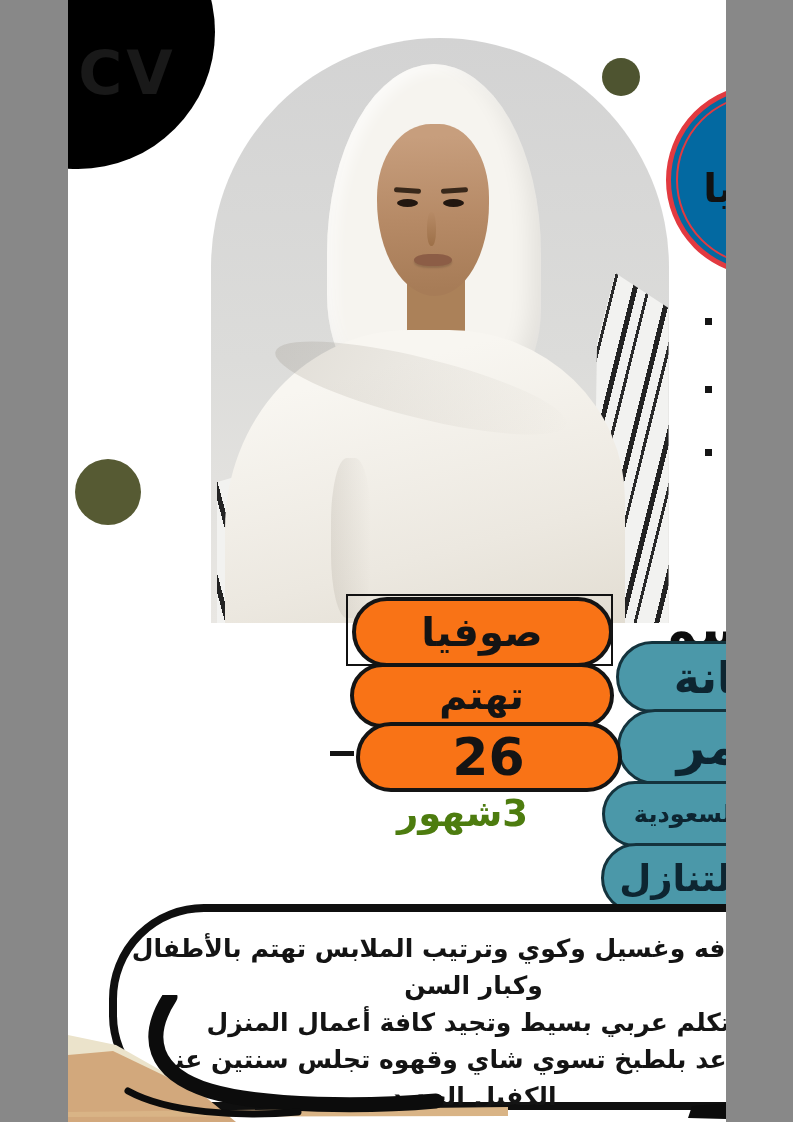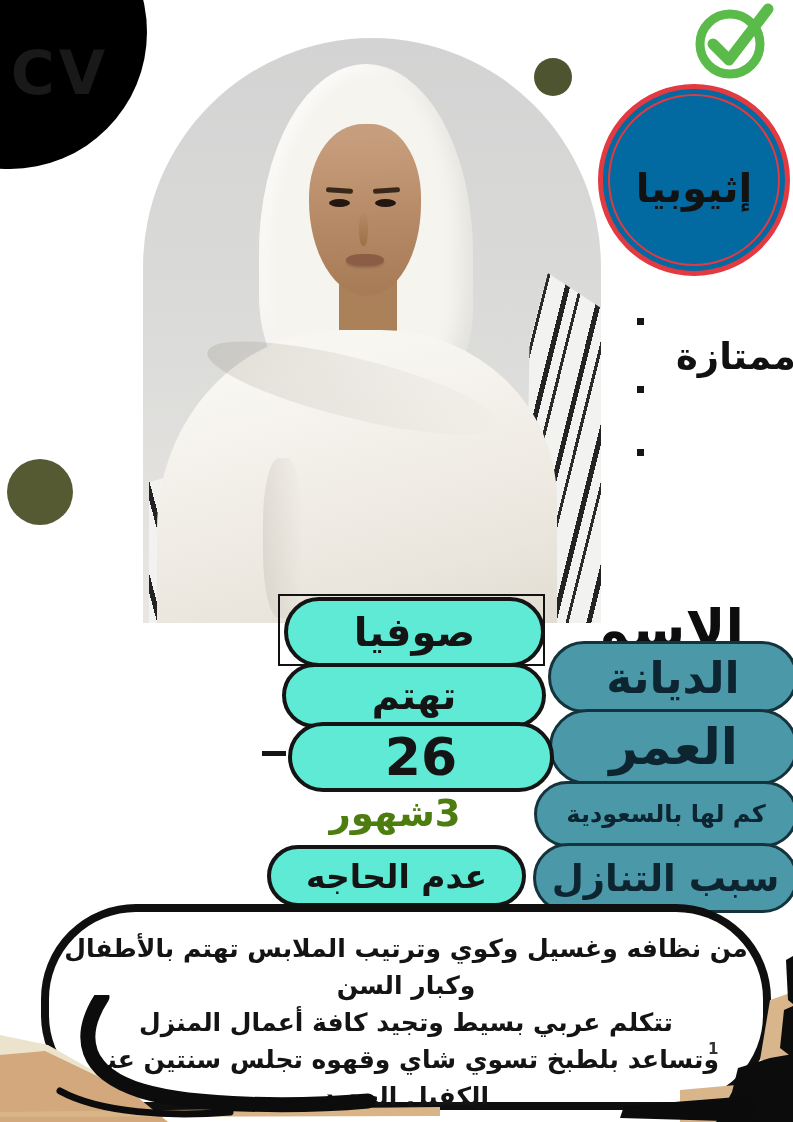--- a/index.html
+++ b/index.html
@@ -8,7 +8,7 @@
   }
   html,body{margin:0;padding:0;background:#888;}
   .page{
-    position:relative;width:793px;height:1122px;background:#ffffff;
+    position:relative;width:658px;height:1122px;background:#ffffff;
     overflow:hidden;margin:0 auto;
     font-family:"DejaVu Sans",sans-serif;color:var(--ink);
   }

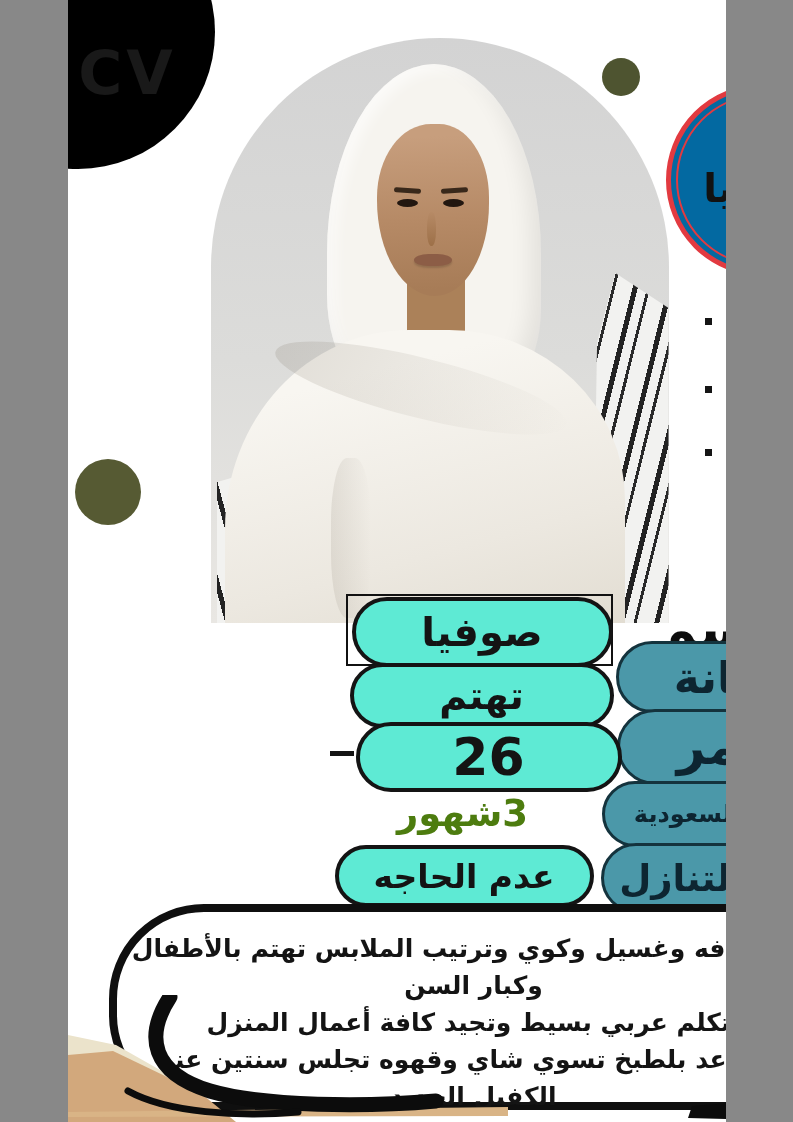--- a/index.html
+++ b/index.html
@@ -77,7 +77,7 @@
   .value-rect{left:278px;top:594px;width:263px;height:68px;border:2px solid #111;}
   .pill{position:absolute;display:flex;align-items:center;justify-content:center;
     font-weight:bold;white-space:nowrap;}
-  .white-pill{background:#5eead4;border:4px solid #141414;border-radius:999px;color:#141414;}
+  .white-pill{background:#f97316;border:4px solid #141414;border-radius:999px;color:#141414;}
   .teal-pill{background:var(--teal);border:3px solid #14333d;border-radius:999px;color:#0d2531;}
   .pill-name{left:284px;top:597px;width:253px;height:62px;font-size:40px;}
   .pill-religion-label{left:548px;top:641px;width:244px;height:66px;font-size:44px;}

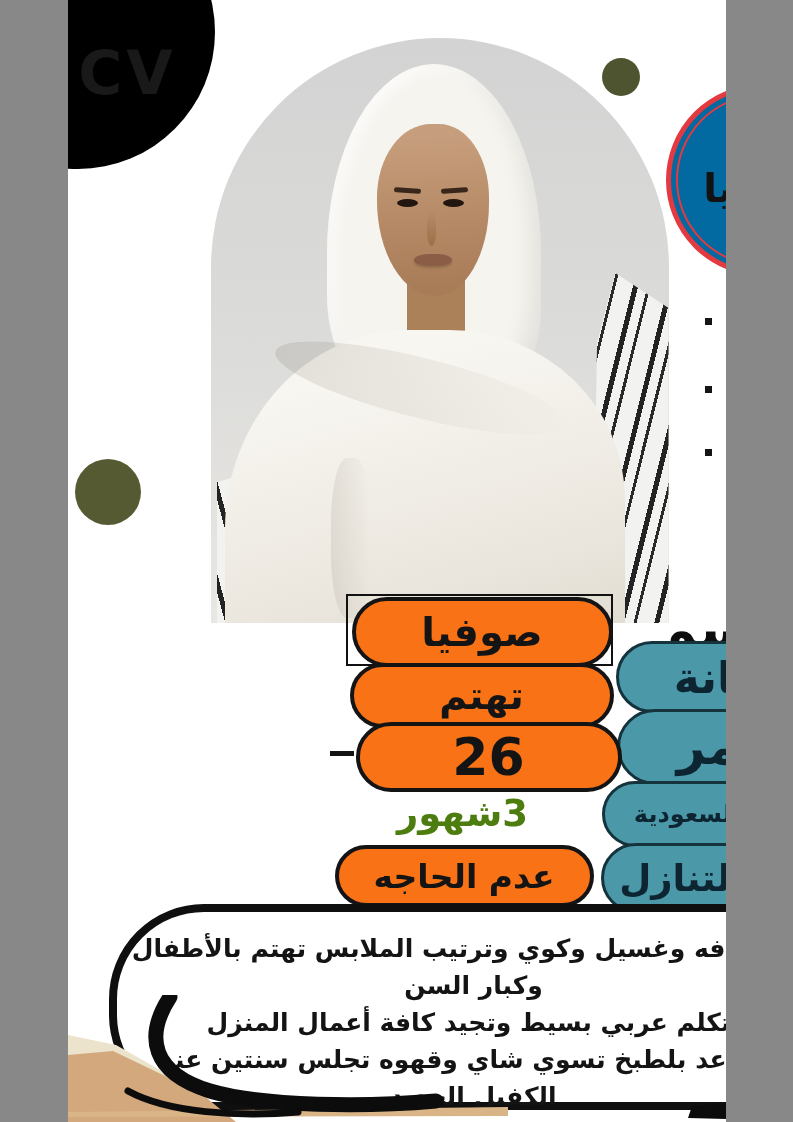--- a/index.html
+++ b/index.html
@@ -161,7 +161,6 @@
   <div class="abs value-duration" dir="rtl">3شهور</div>
 
   <div class="pill teal-pill pill-reason-label" dir="rtl">سبب التنازل</div>
-  <div class="pill white-pill pill-reason" dir="rtl">عدم الحاجه</div>
 
   <div class="abs desc-box" dir="rtl">
     <div class="desc-line">من نظافه وغسيل وكوي وترتيب الملابس تهتم بالأطفال وكبار السن</div>

